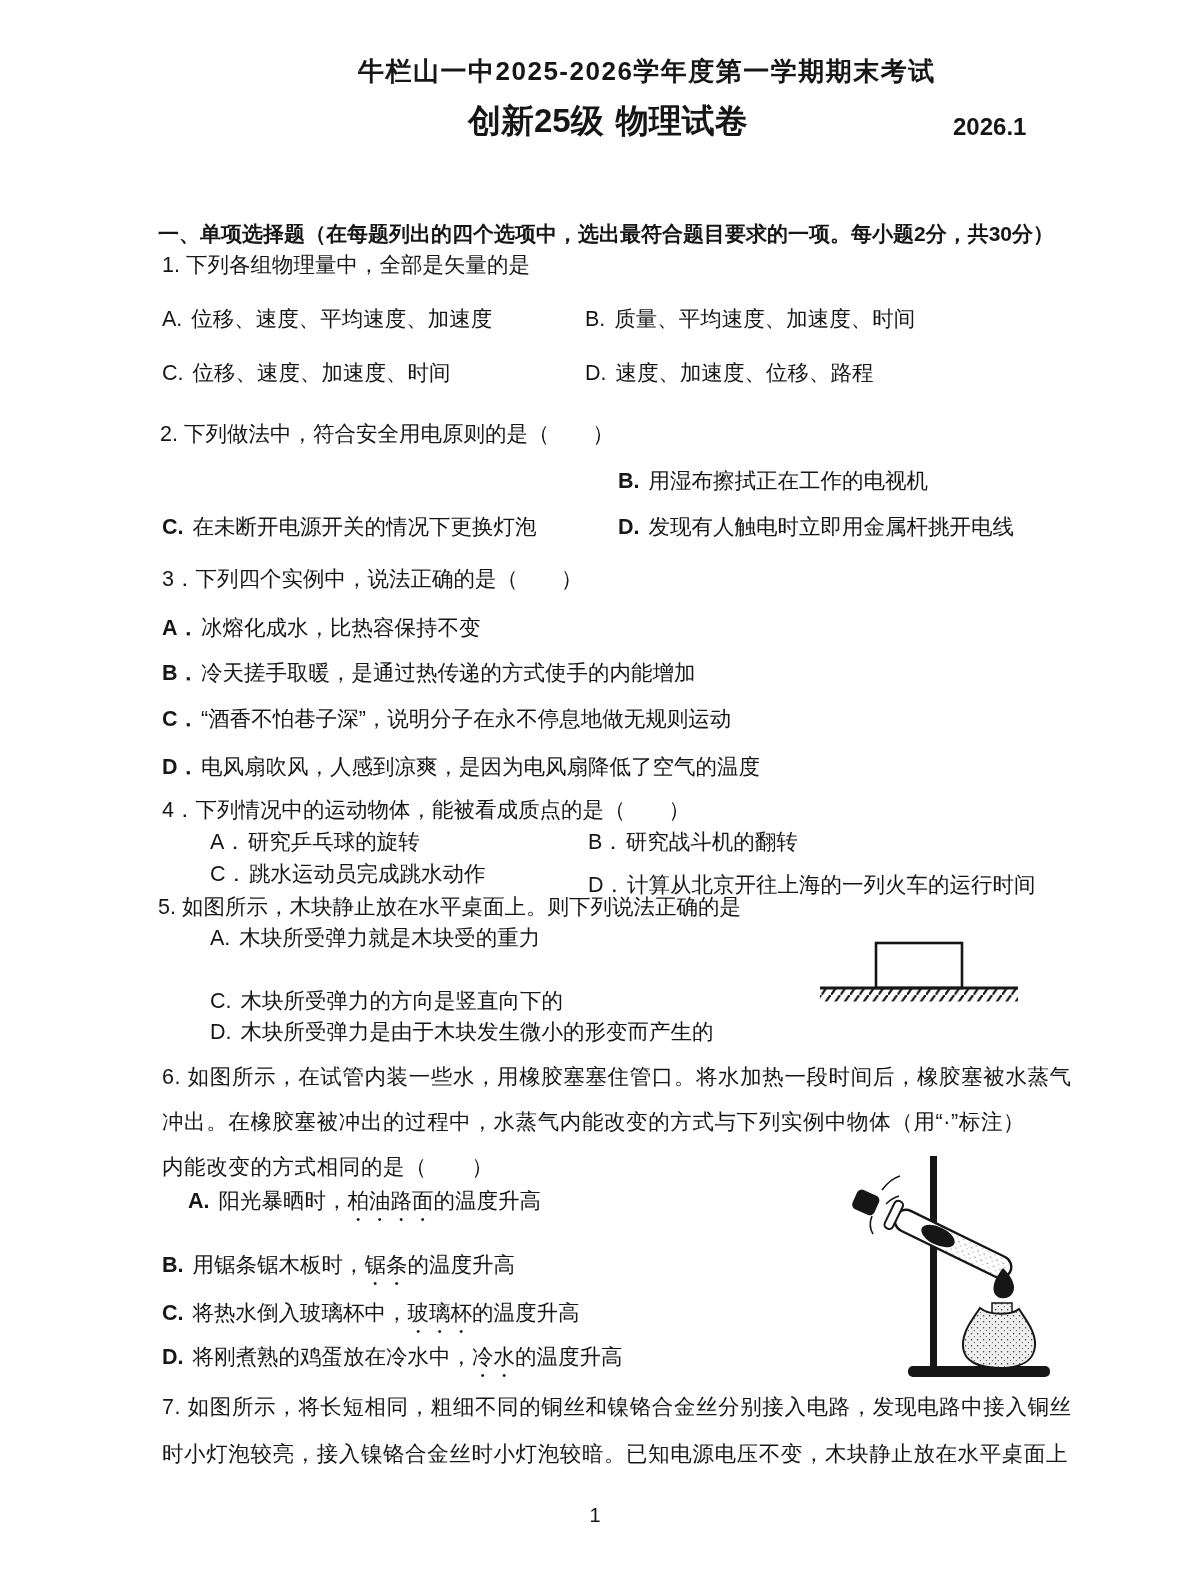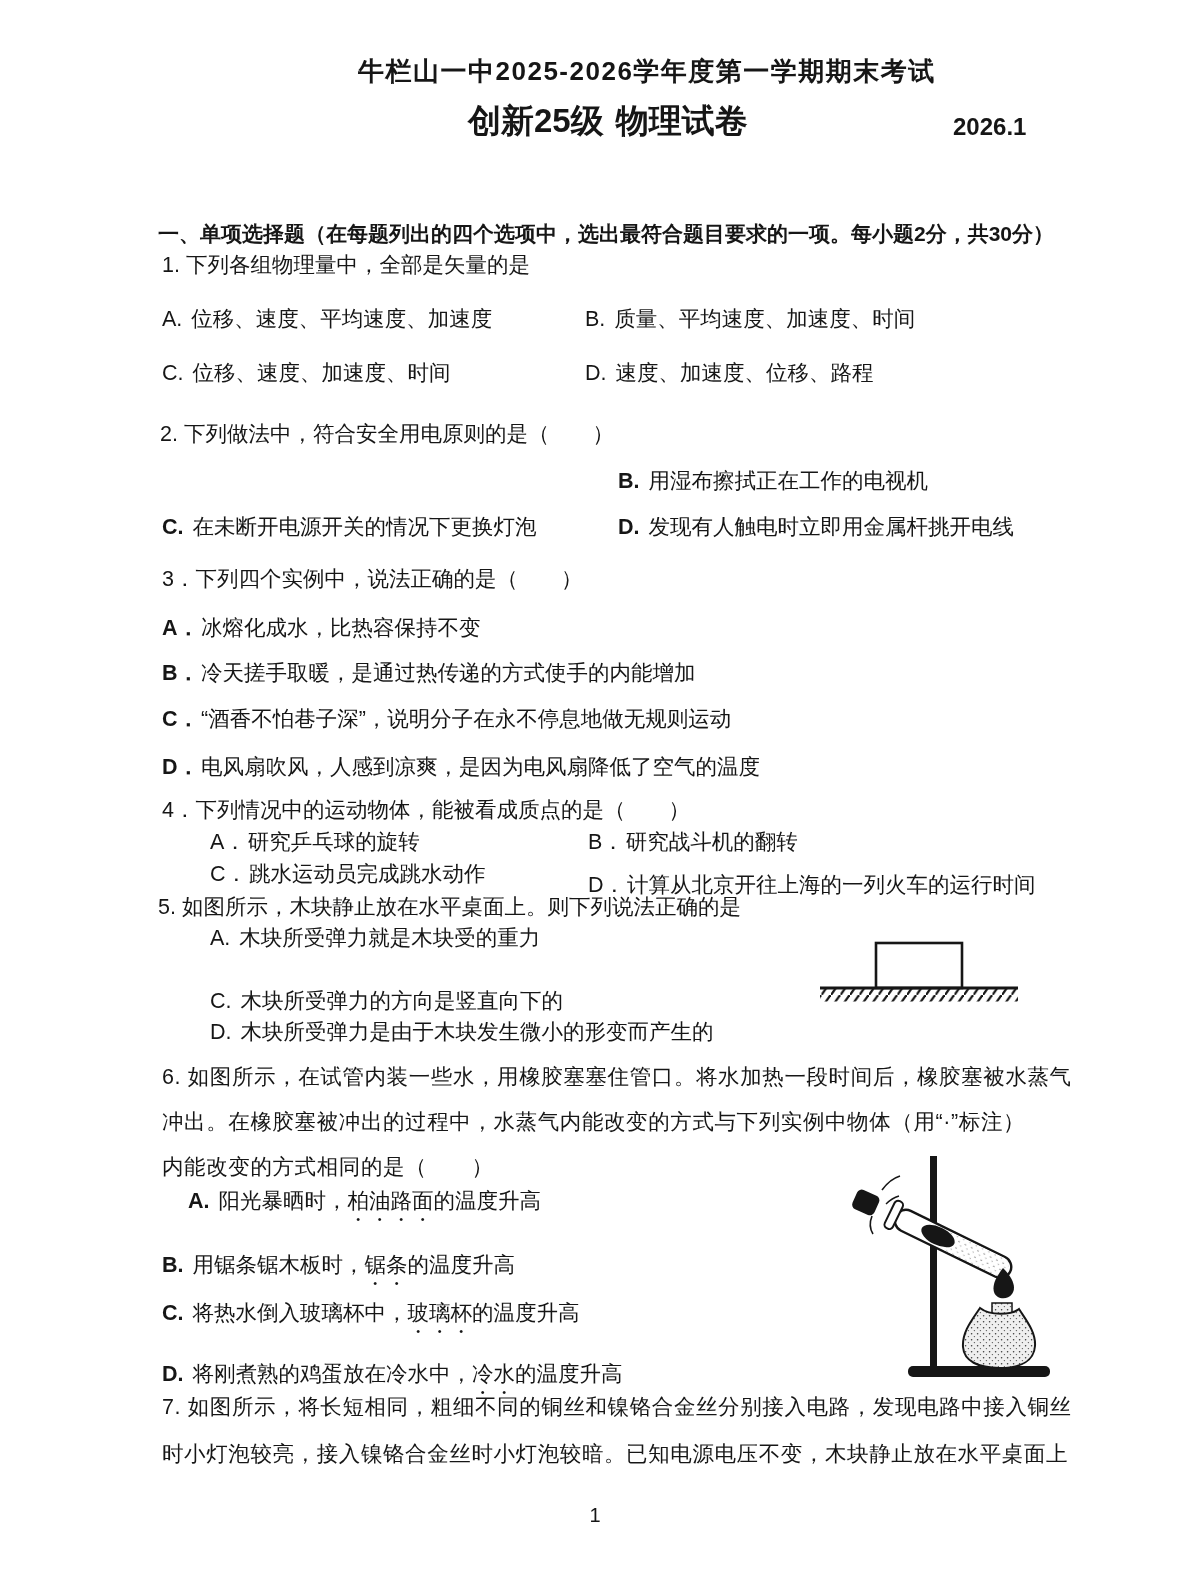--- a/index.html
+++ b/index.html
@@ -84,7 +84,7 @@
   <div class="t bl" style="left:162px; top:1188px;margin-left:26px;"><span class="ol">A.</span><span>阳光暴晒时，</span><span class="emph">柏油路面</span><span>的温度升高</span></div>
   <div class="t bl" style="left:162px; top:1252px;"><span class="ol">B.</span><span>用锯条锯木板时，</span><span class="emph">锯条</span><span>的温度升高</span></div>
   <div class="t bl" style="left:162px; top:1300px;"><span class="ol">C.</span><span>将热水倒入玻璃杯中，</span><span class="emph">玻璃杯</span><span>的温度升高</span></div>
-  <div class="t bl" style="left:162px; top:1344px;margin-top:17px;"><span class="ol">D.</span><span>将刚煮熟的鸡蛋放在冷水中，</span><span class="emph">冷水</span><span>的温度升高</span></div>
+  <div class="t bl" style="left:162px; top:1344px;"><span class="ol">D.</span><span>将刚煮熟的鸡蛋放在冷水中，</span><span class="emph">冷水</span><span>的温度升高</span></div>
 
   <div class="fig" style="left:850px; top:1146px;">
     <svg width="208" height="238" viewBox="0 0 208 238">

